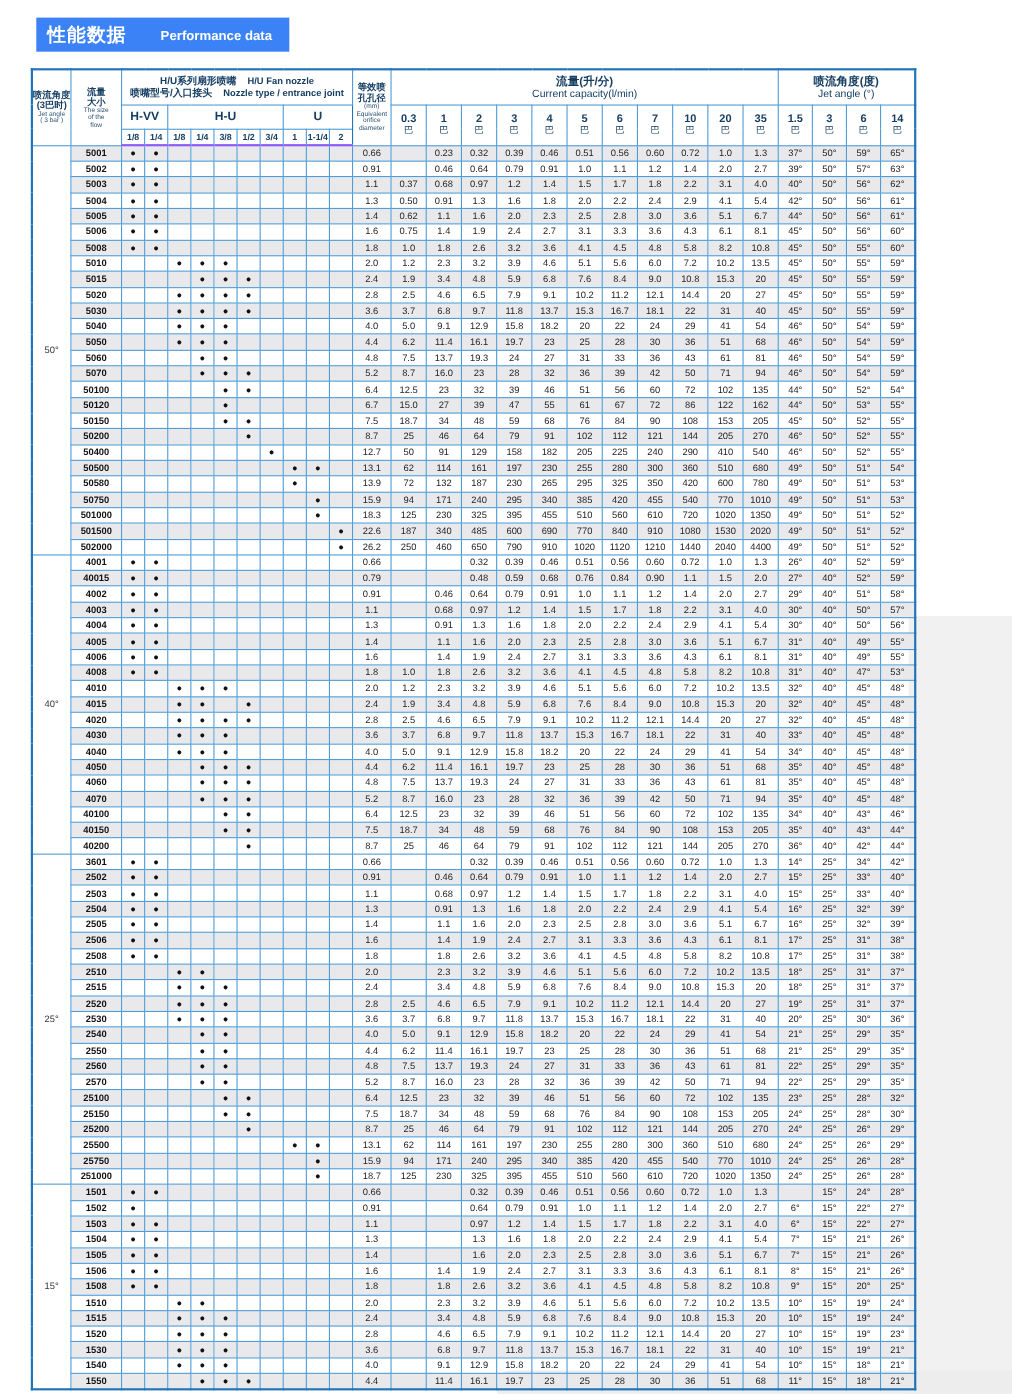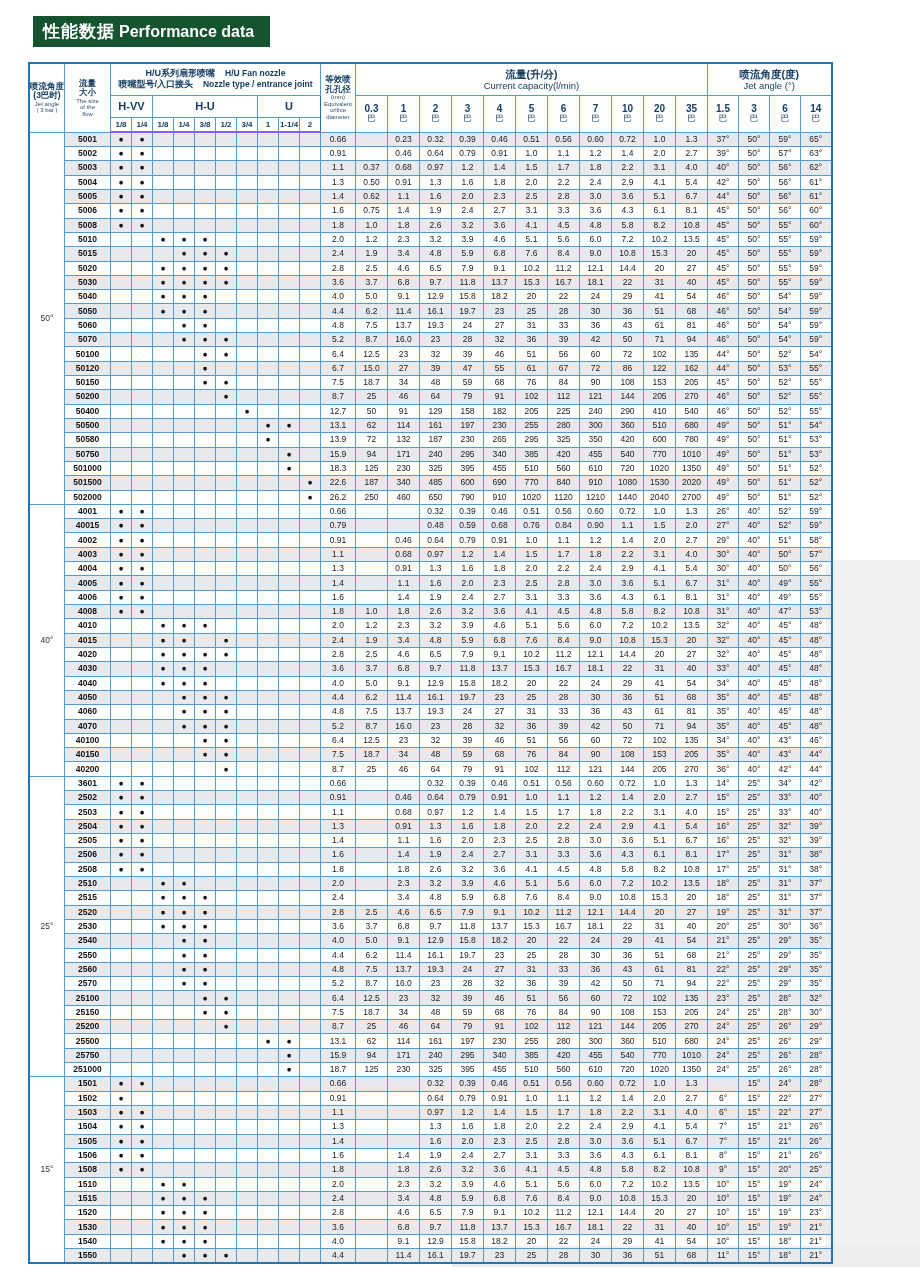--- a/index.html
+++ b/index.html
@@ -7,7 +7,7 @@
        font-family:"Liberation Sans","DejaVu Sans",sans-serif;overflow:hidden;}
   .bg-right{position:absolute;left:826px;top:560px;width:94px;height:707px;background:#f1f1f1;}
   .bg-bottom{position:absolute;left:452px;top:1246px;width:468px;height:21px;background:#ededed;border-top-left-radius:12px;}
-  .title-bar{position:absolute;left:33px;top:16px;background:#14532d;color:#fff;
+  .title-bar{position:absolute;left:33px;top:16px;background:#3b82f6;color:#fff;
              height:31px;display:flex;align-items:center;padding:0 16px 0 10px;}
   .title-zh{font-size:17px;font-weight:bold;letter-spacing:1px;}
   .title-en{font-size:16px;font-weight:bold;margin-left:4px;}

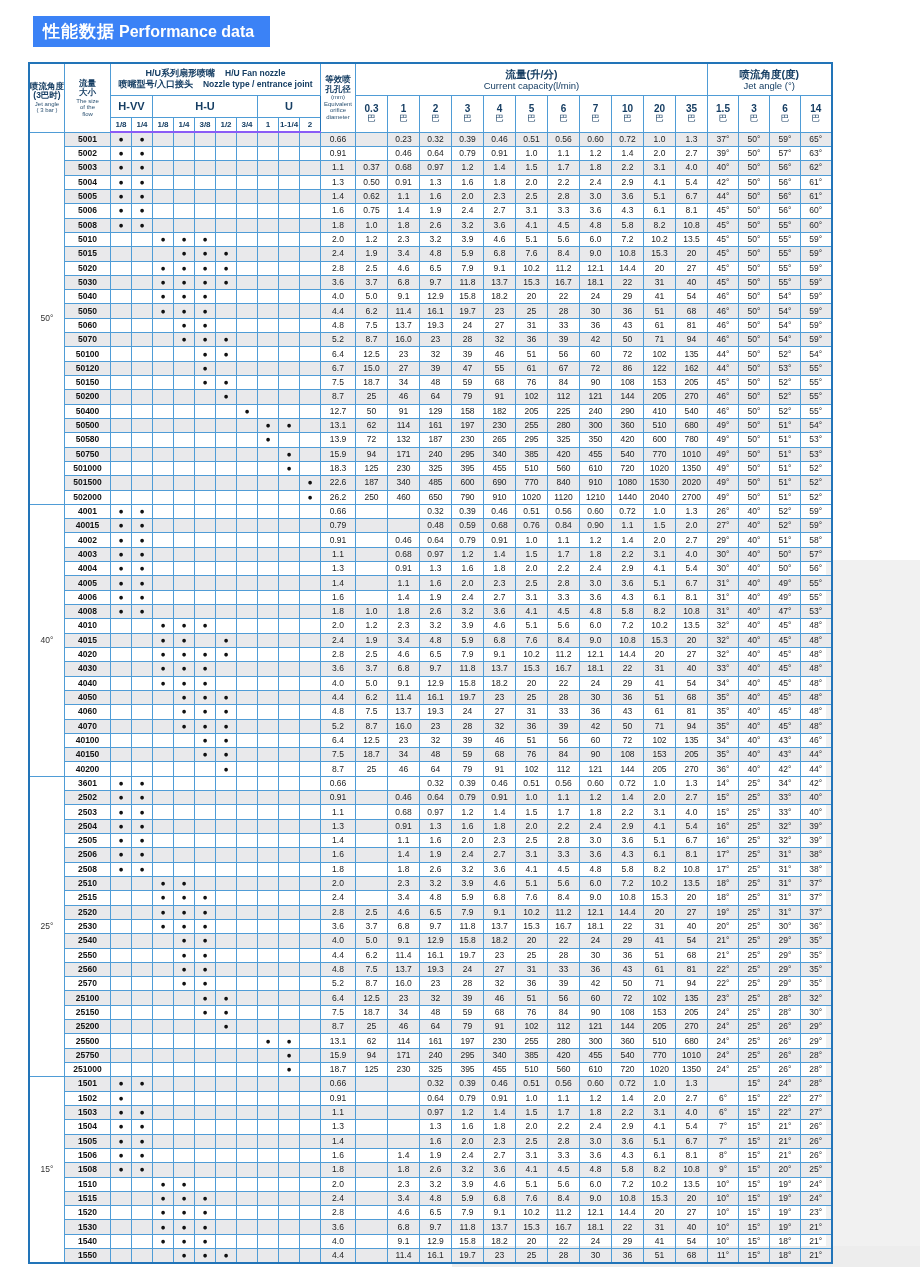--- a/index.html
+++ b/index.html
@@ -10,7 +10,7 @@
   .title-bar{position:absolute;left:33px;top:16px;background:#3b82f6;color:#fff;
              height:31px;display:flex;align-items:center;padding:0 16px 0 10px;}
   .title-zh{font-size:17px;font-weight:bold;letter-spacing:1px;}
-  .title-en{font-size:16px;font-weight:bold;margin-left:4px;}
+  .title-en{font-size:12px;font-weight:bold;margin-left:31px;}
   table.perf{position:absolute;left:28px;top:62px;border-collapse:collapse;table-layout:fixed;
              border:2px solid #2274b8;}
   .perf th,.perf td{border:1px solid #4f9cd6;padding:0;text-align:center;vertical-align:middle;

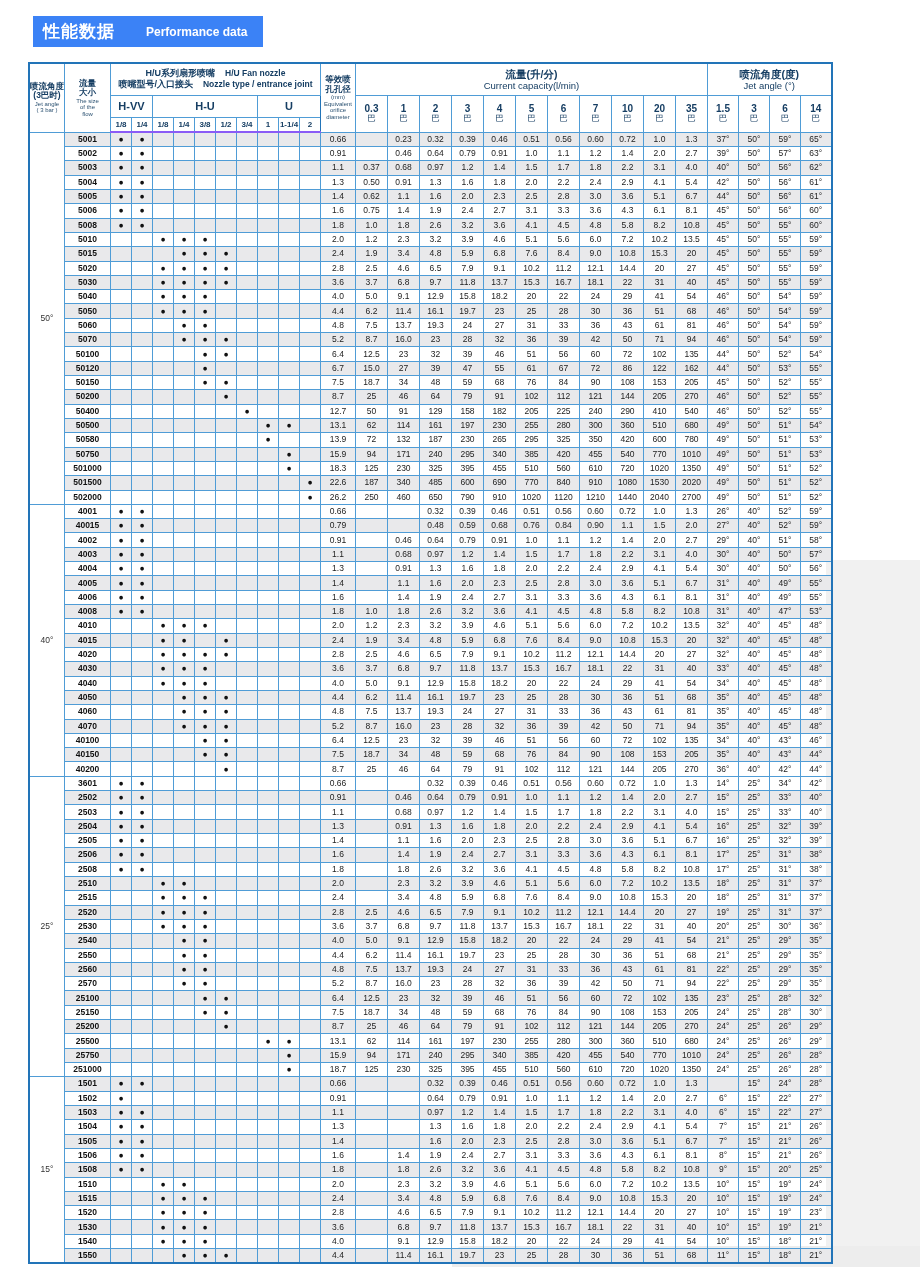--- a/index.html
+++ b/index.html
@@ -944,7 +944,7 @@
         <td class="flow-cell">1210</td>
         <td class="flow-cell">1440</td>
         <td class="flow-cell">2040</td>
-        <td class="flow-cell">2700</td>
+        <td class="flow-cell">4400</td>
         <td class="angle-cell sepl">49°</td>
         <td class="angle-cell">50°</td>
         <td class="angle-cell">51°</td>

